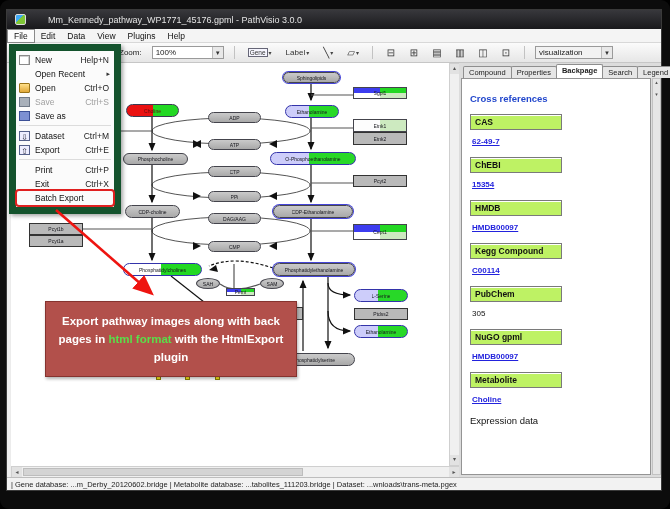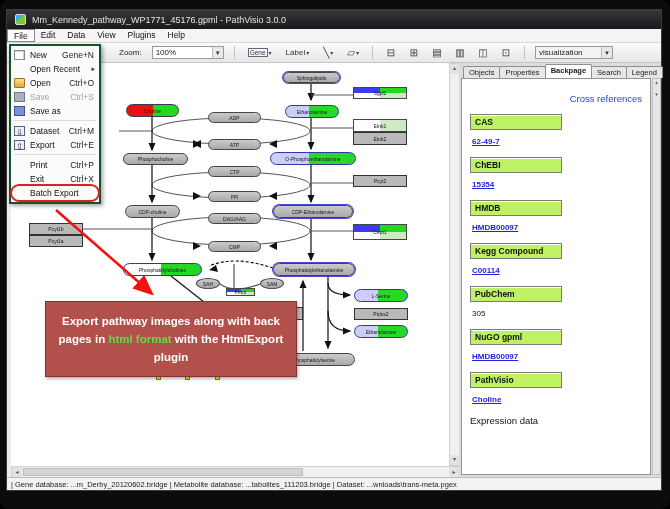--- a/index.html
+++ b/index.html
@@ -12,7 +12,7 @@
 
   
   #titlebar { position:absolute; left:0; top:0; right:0; height:19px;
-              background:linear-gradient(#38383c,#19191c); display:flex; align-items:center; gap:6px; padding:0 8px; }
+              background:linear-gradient(#38383c,#19191c); display:flex; align-items:center; gap:22px; padding:0 8px; }
   #app-icon { width:11px; height:11px; border-radius:2px;
               background:linear-gradient(135deg,#3fa9f5 0 40%,#7ec636 40% 100%); border:1px solid #dcdcdc; }
   #title-text { color:#e4e4e4; font-size:9px; white-space:nowrap; }

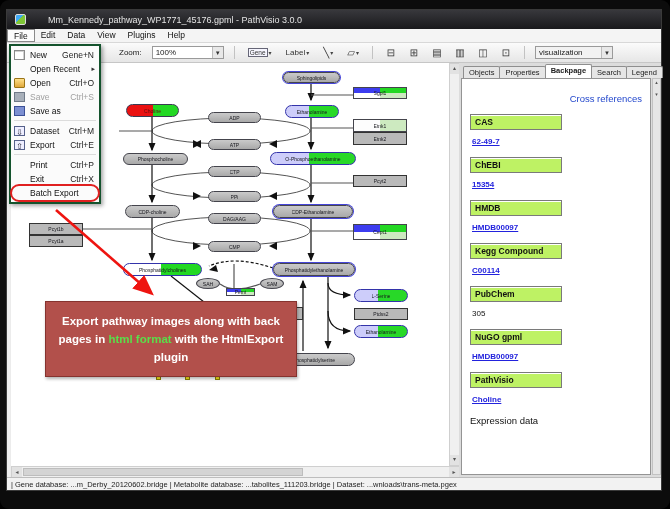--- a/index.html
+++ b/index.html
@@ -19,7 +19,7 @@
 
   
   #menubar { position:absolute; left:0; top:19px; right:0; height:14px; background:#f4f4f4;
-             border-bottom:1px solid #d8d8d8; display:flex; font-size:8.5px; }
+             border-bottom:1px solid #d8d8d8; display:flex; align-items:center; font-size:8.5px; }
   .menubar-item { padding:1px 6px; color:#111; }
   .menubar-item.active { border:1px solid #8a8a8a; background:#fcfcfc; }
 

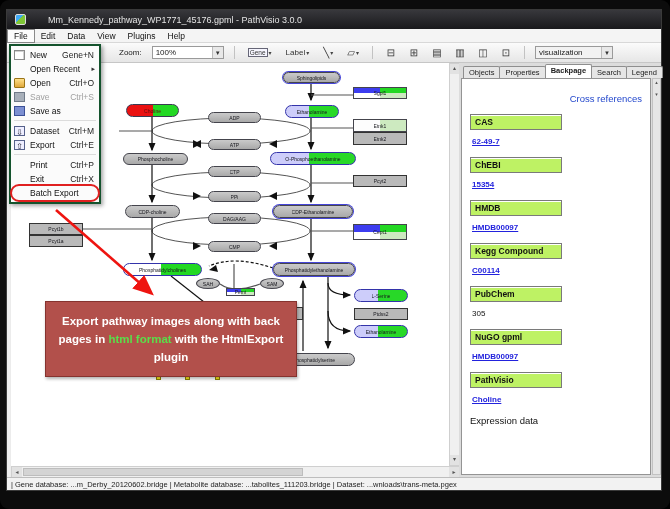--- a/index.html
+++ b/index.html
@@ -104,7 +104,7 @@
                white-space:nowrap; overflow:hidden; }
 
   
-  #filemenu { position:absolute; left:2px; top:34px; width:92px; background:#fbfbfb; border:2px solid #14532d;
+  #filemenu { position:absolute; left:2px; top:34px; width:112px; background:#fbfbfb; border:7px solid #14532d;
               box-shadow:2px 2px 4px rgba(0,0,0,.35); z-index:50; padding:2px 1px; font-size:8.5px; }
   .menu-item { position:relative; display:flex; align-items:center; height:14px; padding:0 4px 0 2px; color:#111; }
   .menu-item .mi-icon { width:11px; height:10px; margin-right:5px; flex:none; }

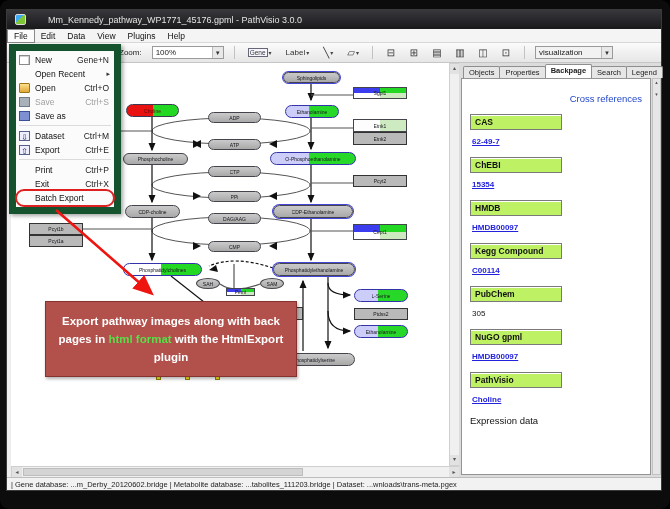--- a/index.html
+++ b/index.html
@@ -516,7 +516,7 @@
         <div class="menu-item">
           <span class="mi-icon new-document-icon"></span>
           <span class="mi-label">New</span>
-          <span class="mi-shortcut">Gene+N</span>
+          <span class="mi-shortcut">Help+N</span>
         </div>
 
         <div class="menu-item submenu">

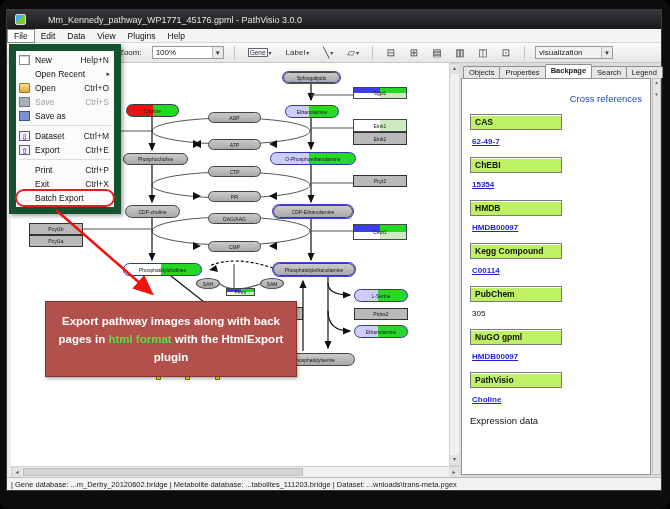--- a/index.html
+++ b/index.html
@@ -444,7 +444,7 @@
       <div id="tabs">
 
           <span class="tab">
-            <span>Objects</span>
+            <span>Compound</span>
           </span>
 
           <span class="tab">

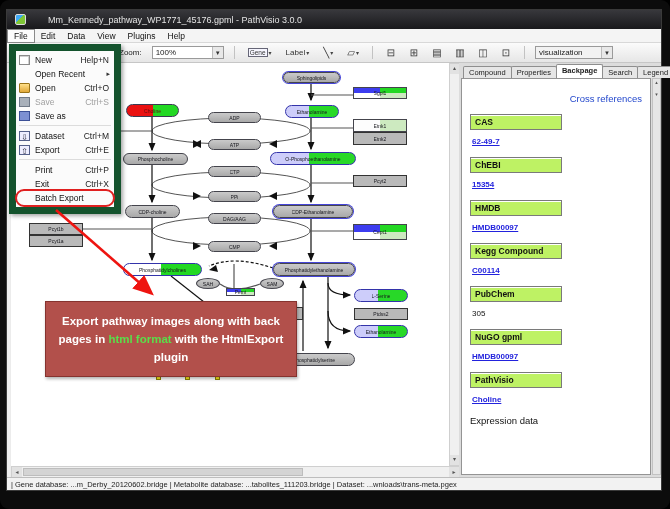--- a/index.html
+++ b/index.html
@@ -87,7 +87,7 @@
   .tab.active { background:#fff; height:14px; font-weight:bold; position:relative; z-index:2; }
   #panel-body { position:absolute; left:2px; top:15px; right:10px; bottom:2px; background:#fff; border:1px solid #949494;
                 padding:6px 8px; overflow:hidden; }
-  #crossref-heading { color:#2247cc; font-weight:normal; font-size:9.5px; margin:8px 0 10px;text-align:right; }
+  #crossref-heading { color:#2247cc; font-weight:bold; font-size:9.5px; margin:8px 0 10px; }
   .ref-section { margin-bottom:9px; }
   .ref-header { width:92px; border:1px solid #7a7a7a; background:#bef264; padding:2px 4px; font-size:8.5px;
                 font-weight:bold; color:#111; box-shadow:inset 0 1px 0 #fff; }

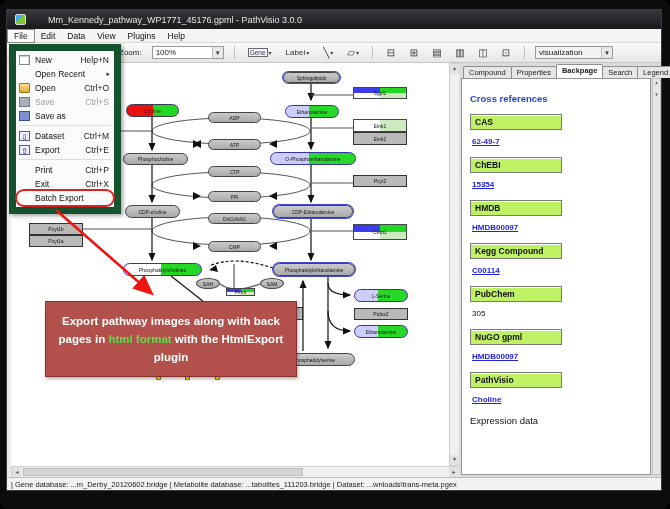--- a/index.html
+++ b/index.html
@@ -114,7 +114,7 @@
   .menu-item.disabled .mi-shortcut { color:#a0a0a0; }
   .menu-item.separator { height:4px; border-top:1px solid #dcdcdc; margin:2px 2px 0; padding:0; }
   .menu-item.submenu::after { content:"▸"; position:absolute; right:3px; font-size:7px; color:#333; }
-  .menu-item.highlighted { outline:2px solid #e02020; outline-offset:0px; border-radius:7px; }
+  .menu-item.highlighted { outline:2px solid #e02020; outline-offset:0px; border-radius:2px; }
   .mi-icon.new-document-icon { background:#fff; border:1px solid #8a8a8a; box-shadow:inset -1px 1px 0 #d0d0d0; }
   .mi-icon.open-folder-icon { background:linear-gradient(#ffe08a,#e0a83a); border:1px solid #9a7418; border-radius:1px; }
   .mi-icon.save-icon { background:#a8b0ba; border:1px solid #707a88; }

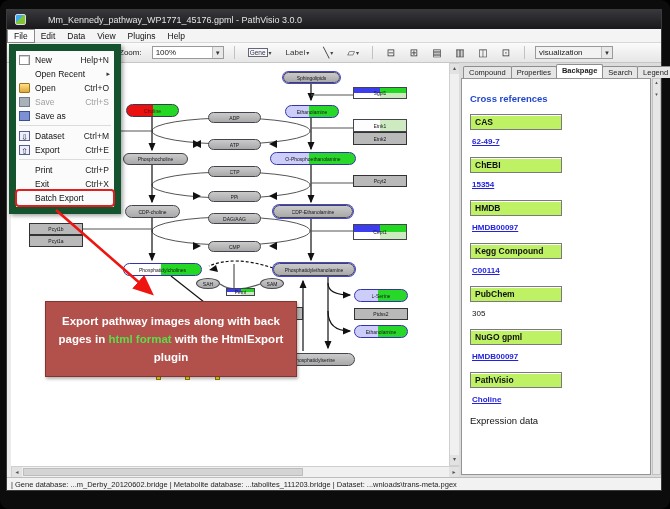--- a/index.html
+++ b/index.html
@@ -498,7 +498,7 @@
             </div>
 
             <div class="ref-section link">
-              <div class="ref-header">PathVisio</div>
+              <div class="ref-header">Metabolite</div>
               <a class="ref-value">Choline</a>
             </div>
           </div>

